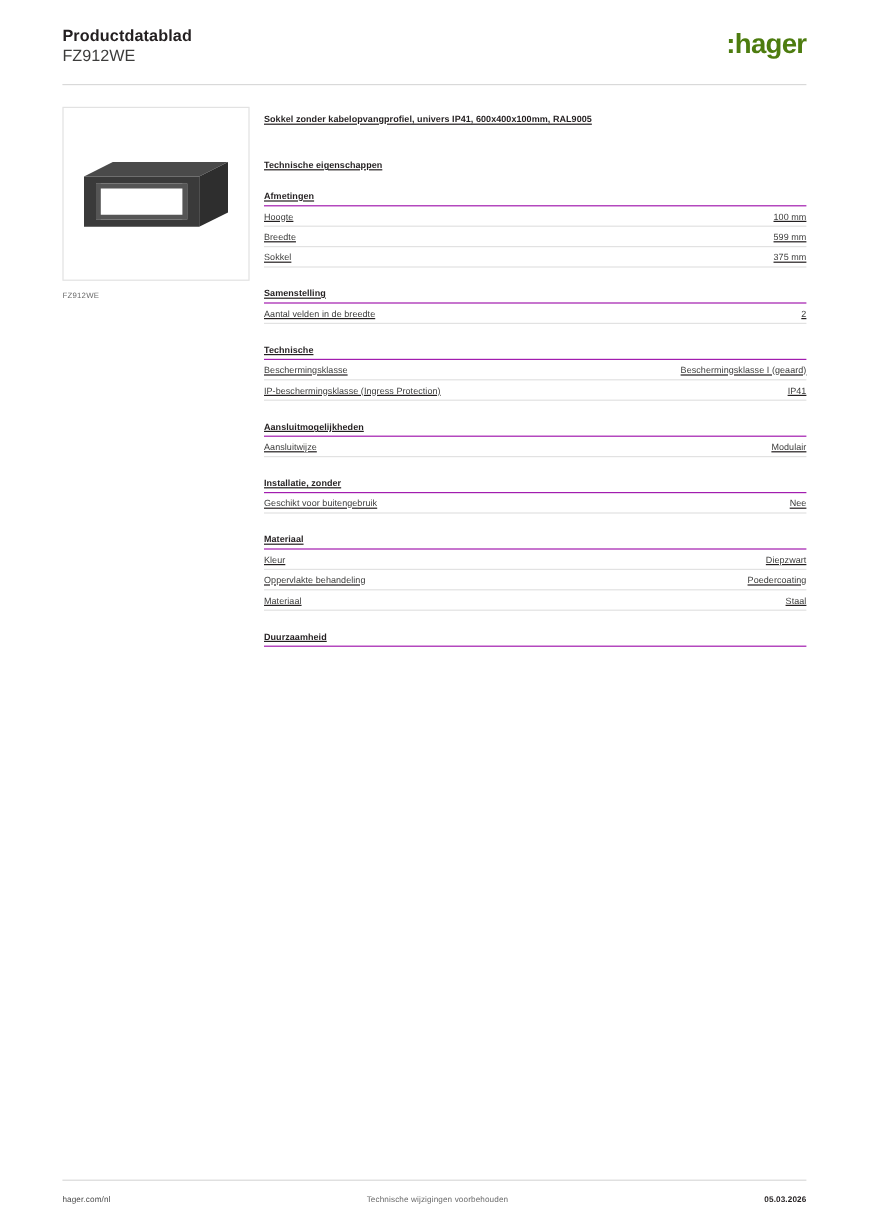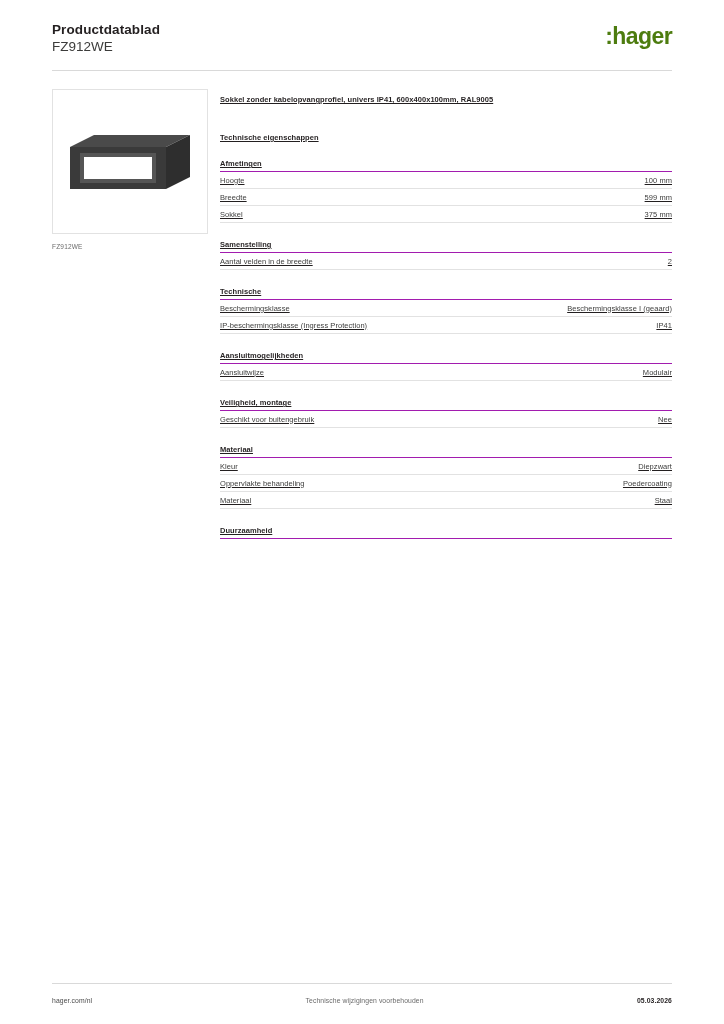--- a/index.html
+++ b/index.html
@@ -244,7 +244,7 @@
     </div>
 
     <div class="group">
-      <div class="group-head">Veiligheid, montage</div>
+      <div class="group-head">Installatie, zonder</div>
       <div class="row">
         <span class="label">Geschikt voor buitengebruik</span>
         <span class="value">Nee</span>

